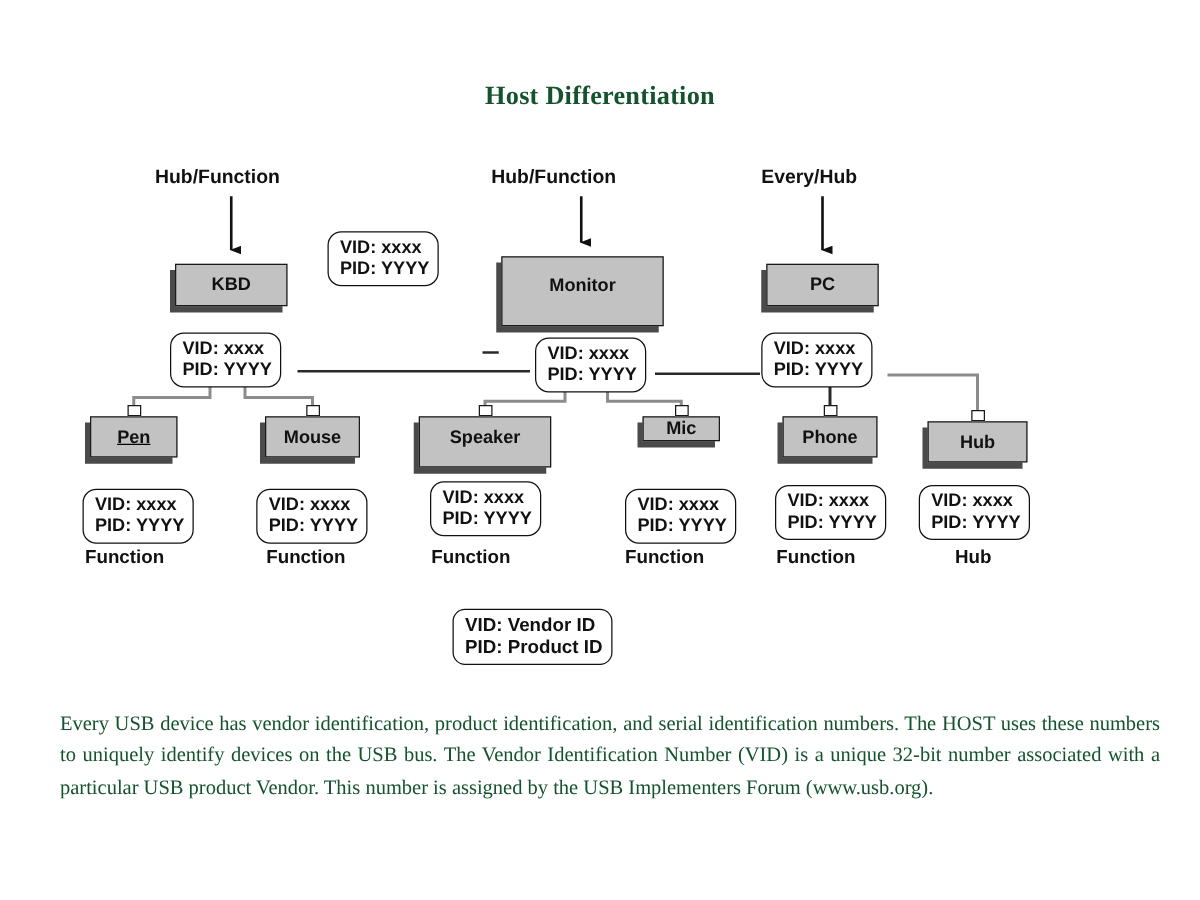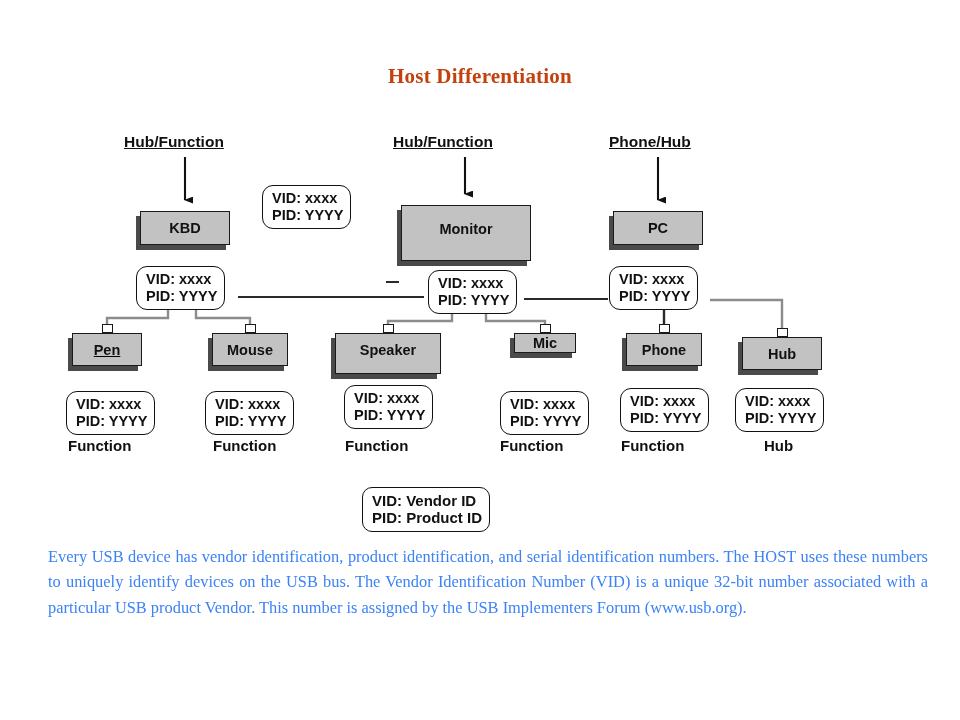--- a/index.html
+++ b/index.html
@@ -16,7 +16,7 @@
     position: absolute; left: 0; top: 64px; width: 960px;
     text-align: center;
     font-family: "Liberation Serif", serif;
-    font-weight: bold; font-size: 21px; color: #c2410c;
+    font-weight: bold; font-size: 21px; color: #14532d;
     letter-spacing: 0.2px;
   }
 

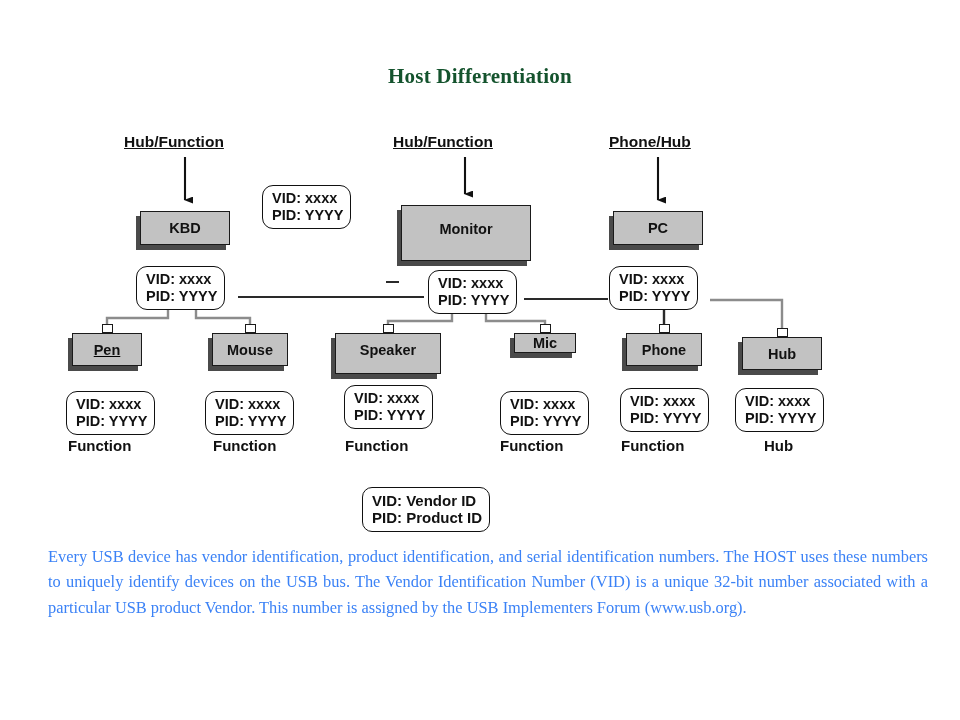--- a/index.html
+++ b/index.html
@@ -29,7 +29,7 @@
     position: absolute;
     font-family: "Liberation Sans", sans-serif;
     font-weight: bold; font-size: 15.5px; color: #111;
-    white-space: nowrap; text-align: center; text-decoration: underline;
+    white-space: nowrap; text-align: center;
   }
 
   

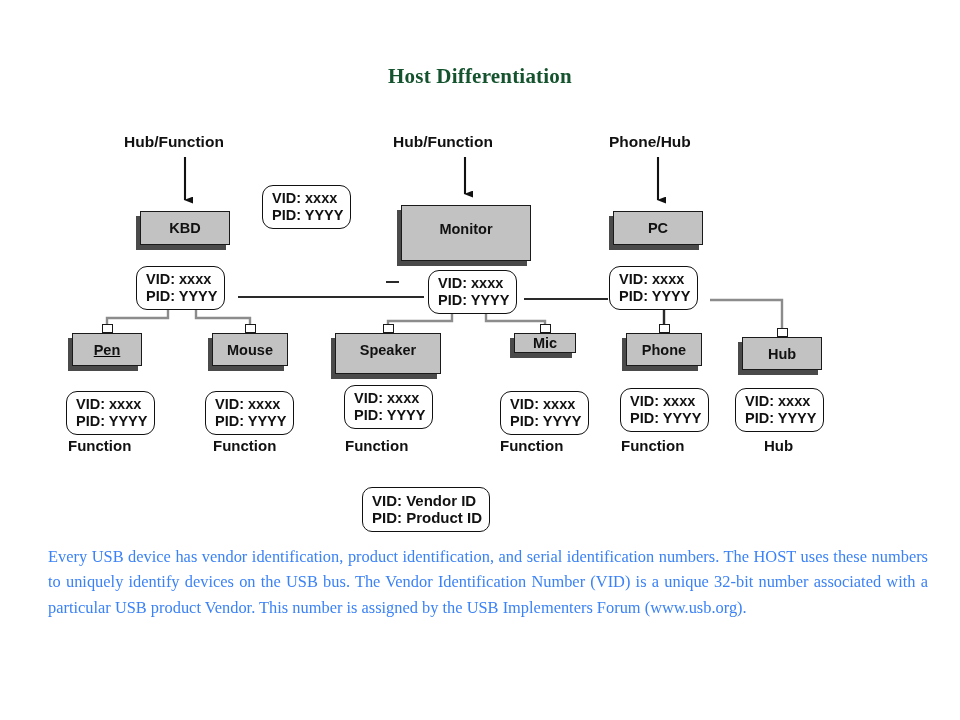--- a/index.html
+++ b/index.html
@@ -146,7 +146,7 @@
 
     <div class="role-label" style="left:124px; top:133px;">Hub/Function</div>
     <div class="role-label" style="left:393px; top:133px;">Hub/Function</div>
-    <div class="role-label" style="left:609px; top:133px;">Phone/Hub</div>
+    <div class="role-label" style="left:609px; top:133px;">Every/Hub</div>
 
     <div class="device" style="left:140px; top:211px; width:90px; height:34px;">
       <span class="dev-label">KBD</span>

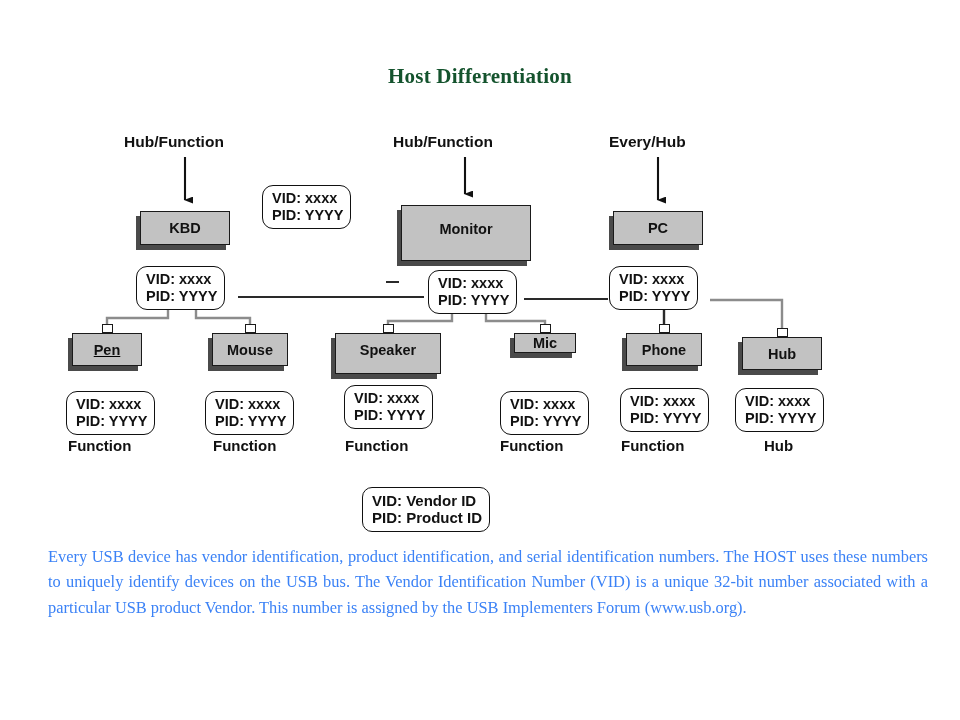--- a/index.html
+++ b/index.html
@@ -78,9 +78,9 @@
 
   
   .body-text {
-    position: absolute; left: 48px; top: 544px; width: 880px;
+    position: absolute; left: 48px; top: 566px; width: 880px;
     font-family: "Liberation Serif", serif;
-    font-size: 16.4px; line-height: 1.55; color: #3b82f6;
+    font-size: 16.4px; line-height: 1.55; color: #14532d;
     text-align: justify; text-justify: inter-word;
   }
 </style>

